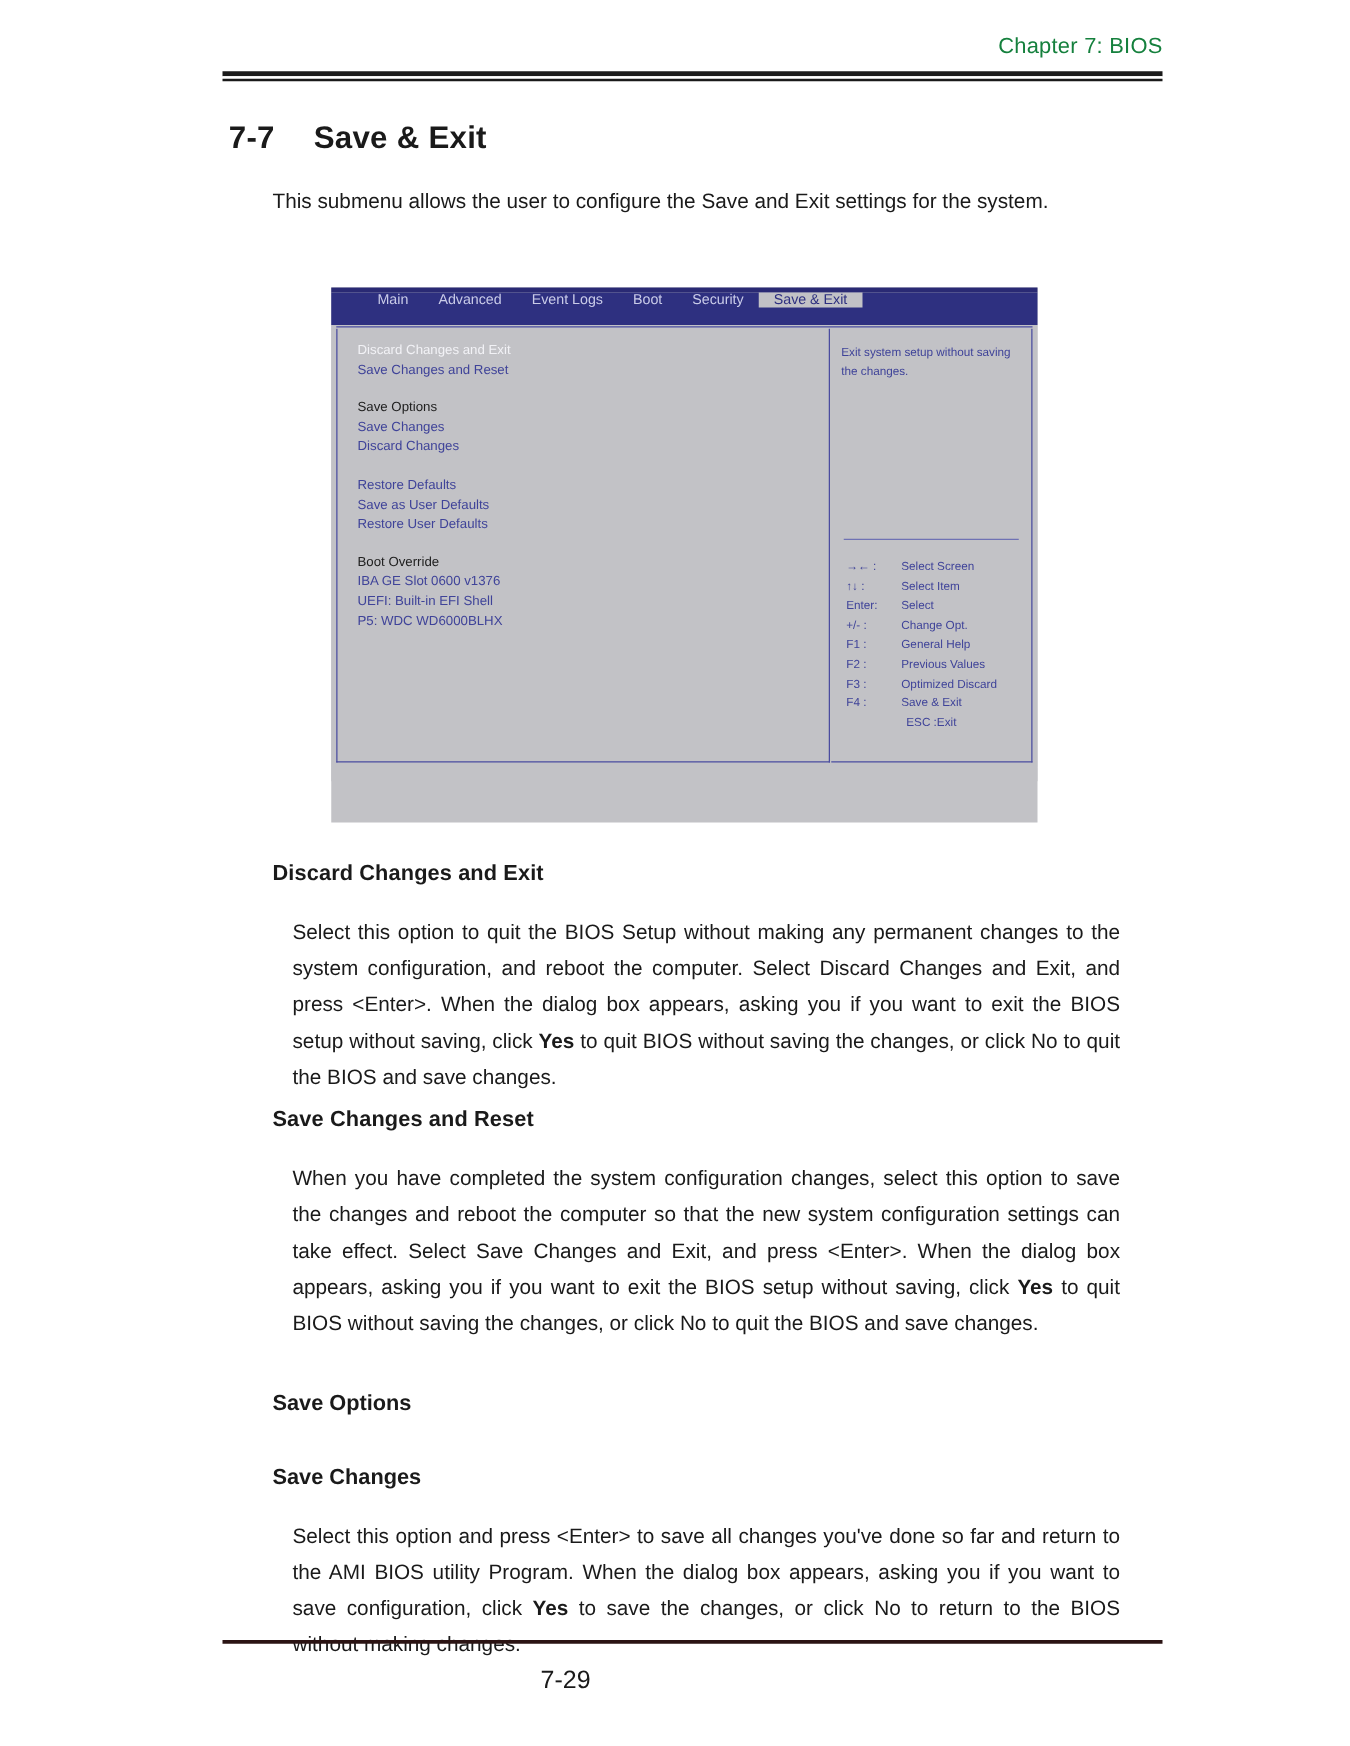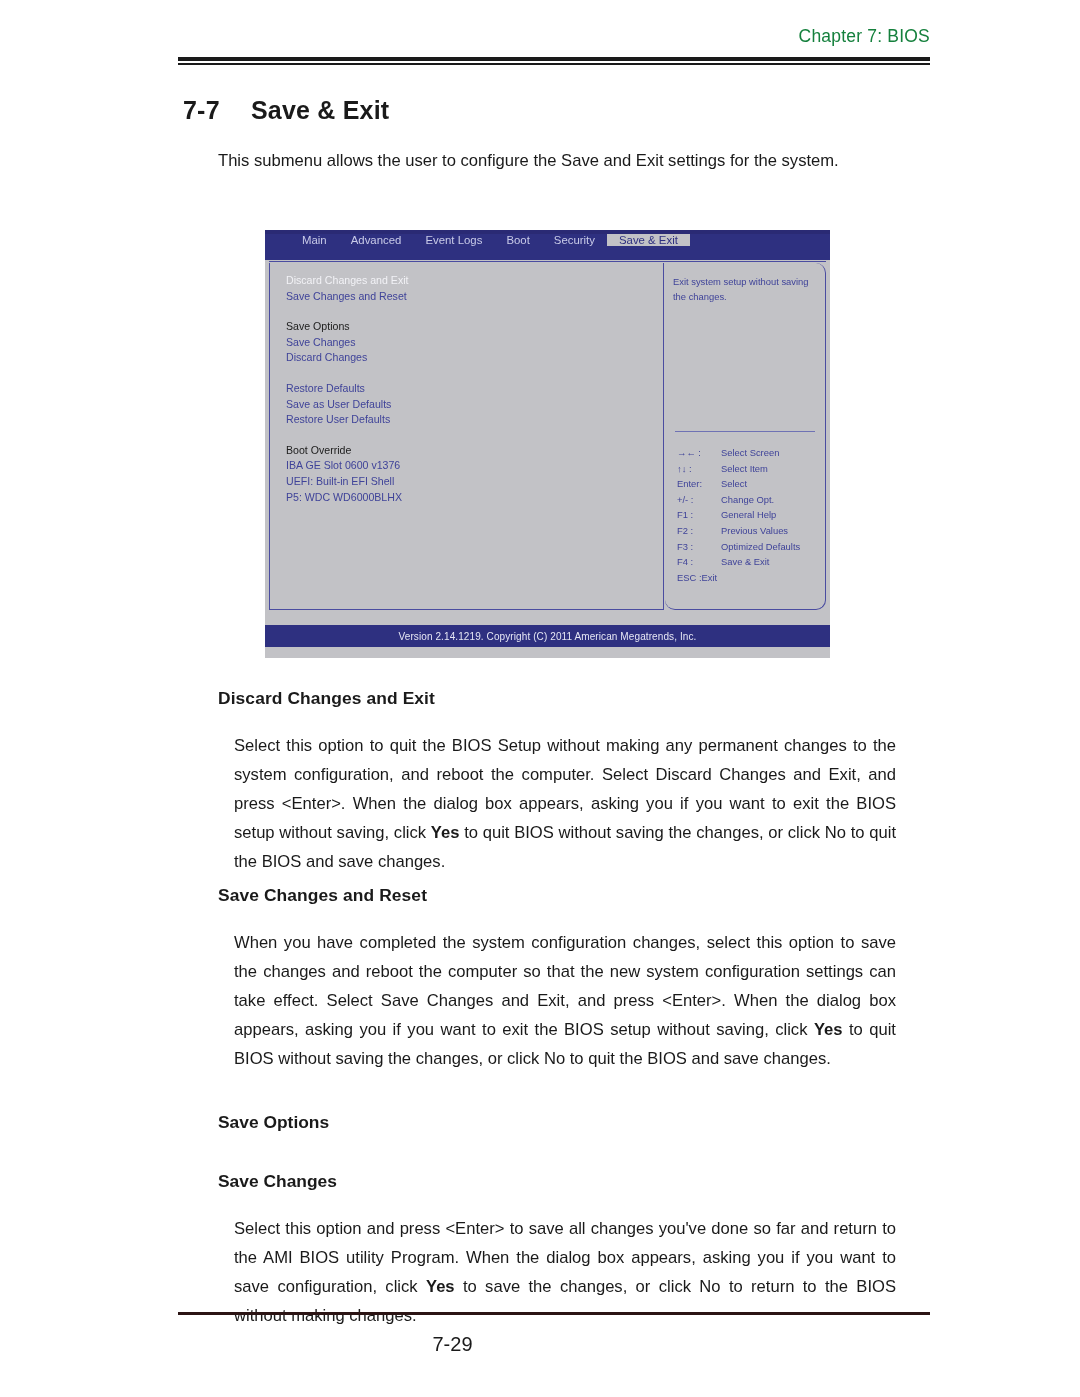--- a/index.html
+++ b/index.html
@@ -196,7 +196,6 @@
     border-bottom: 1.5px solid #4a4ca0;
     box-sizing: border-box;
     padding: 12px 8px 0 8px;
-    border-radius: 10px;
   }
 
   .mi {

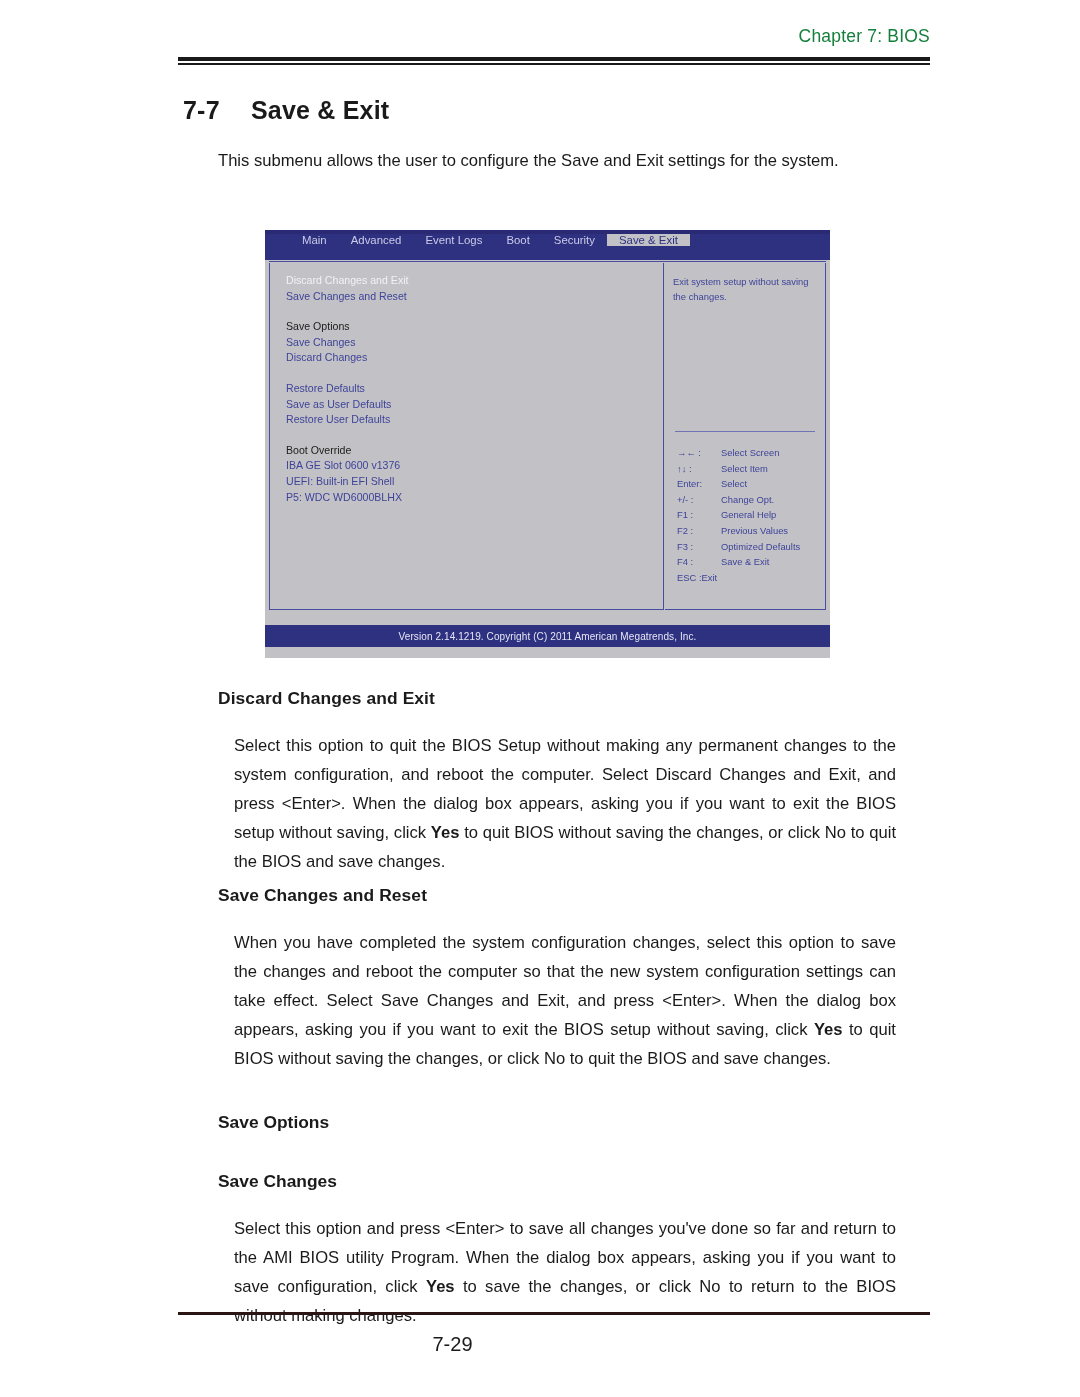--- a/index.html
+++ b/index.html
@@ -338,7 +338,7 @@
           </div>
           <div class="row">
             <span class="k">F3 :</span>
-            <span class="v">Optimized Defaults</span>
+            <span class="v">Optimized Discard</span>
           </div>
           <div class="row">
             <span class="k">F4 :</span>

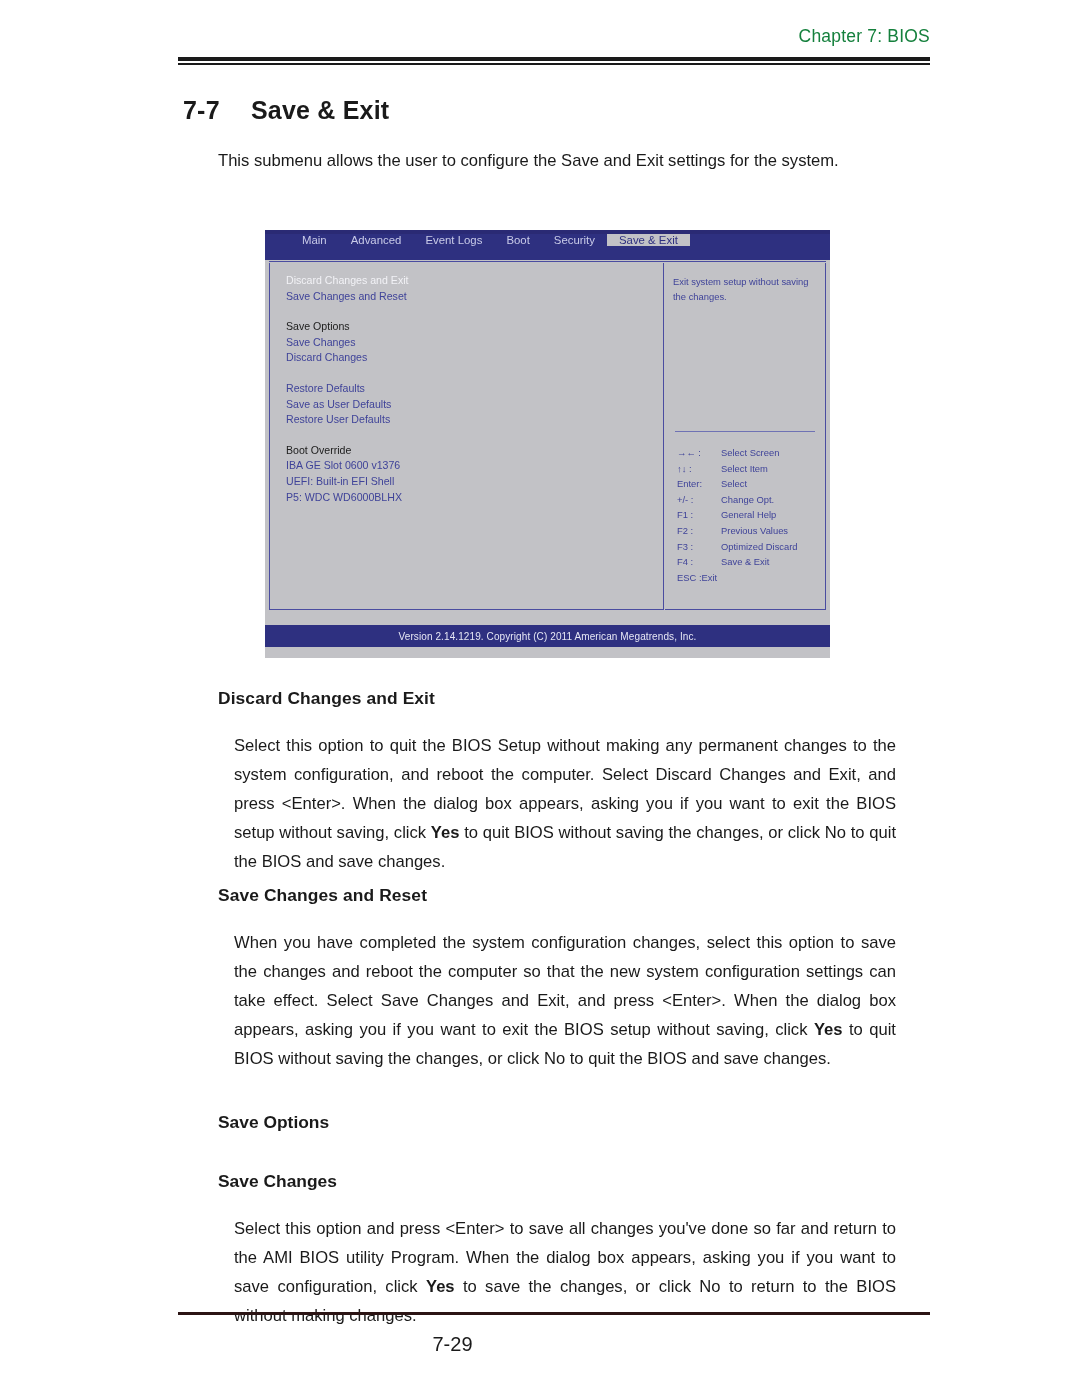--- a/index.html
+++ b/index.html
@@ -240,7 +240,7 @@
   .keys .v {
     white-space: nowrap;
   }
-  .keys .row.single .k { width: auto; flex: none; }
+  .keys .row.single .k { width: auto; flex: none; margin-left: 48px; }
 
   .bios-gapbar {
     height: 11px;

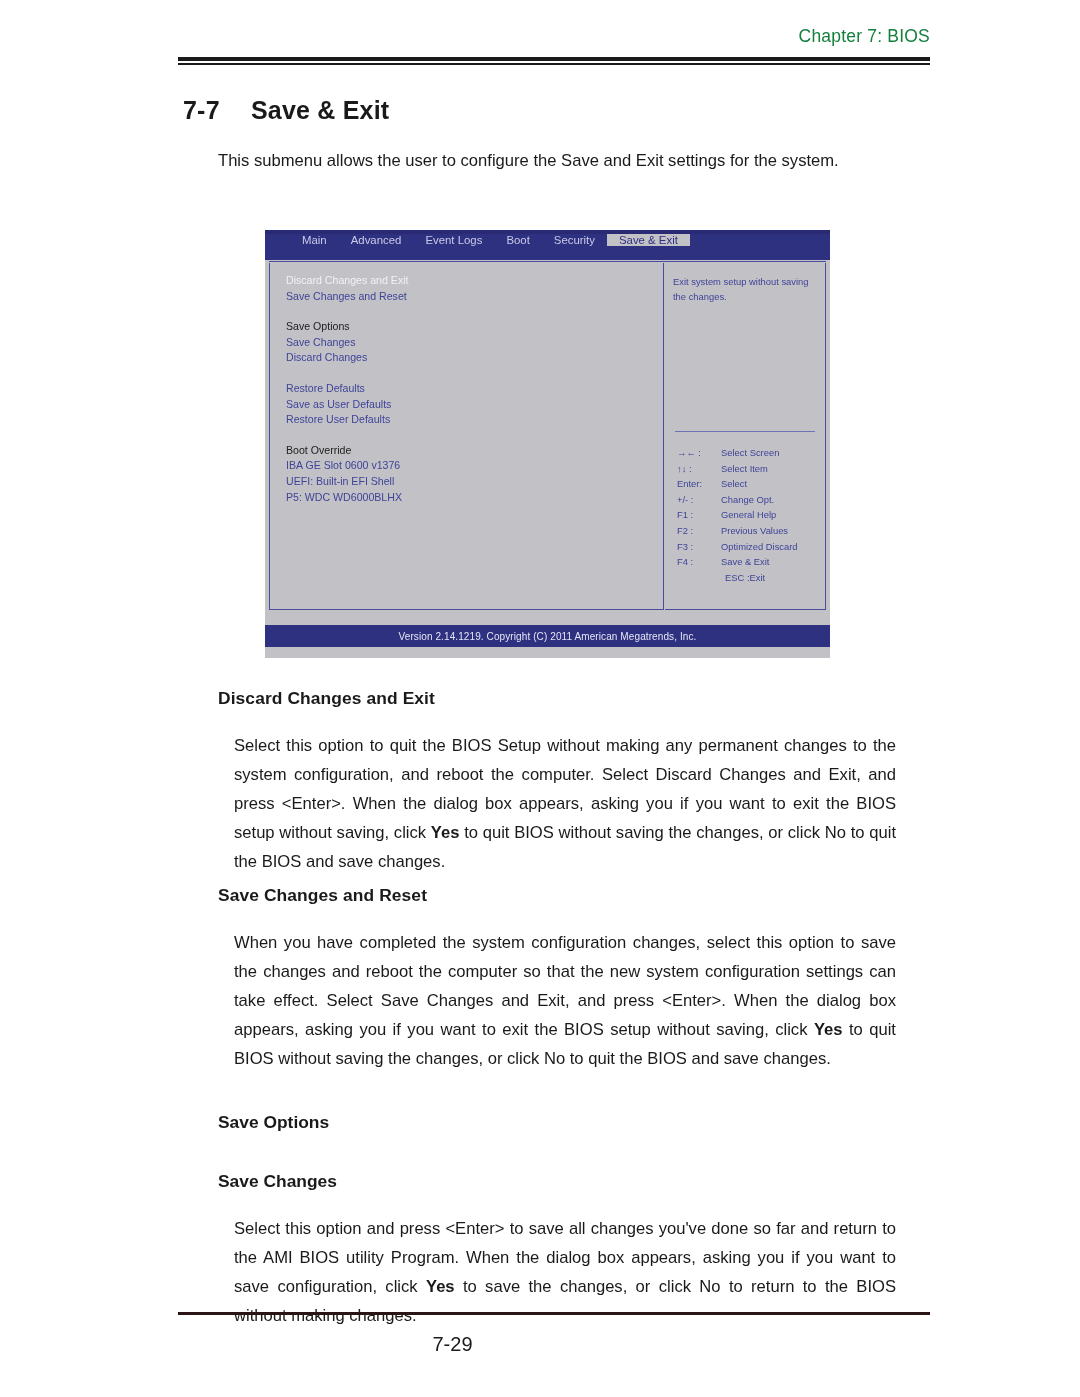--- a/index.html
+++ b/index.html
@@ -352,7 +352,6 @@
   </div>
 
   <div class="bios-gapbar"></div>
-  <div class="bios-version">Version 2.14.1219. Copyright (C) 2011 American Megatrends, Inc.</div>
 </div>
 
 <div class="body-block" style="top:684px">

